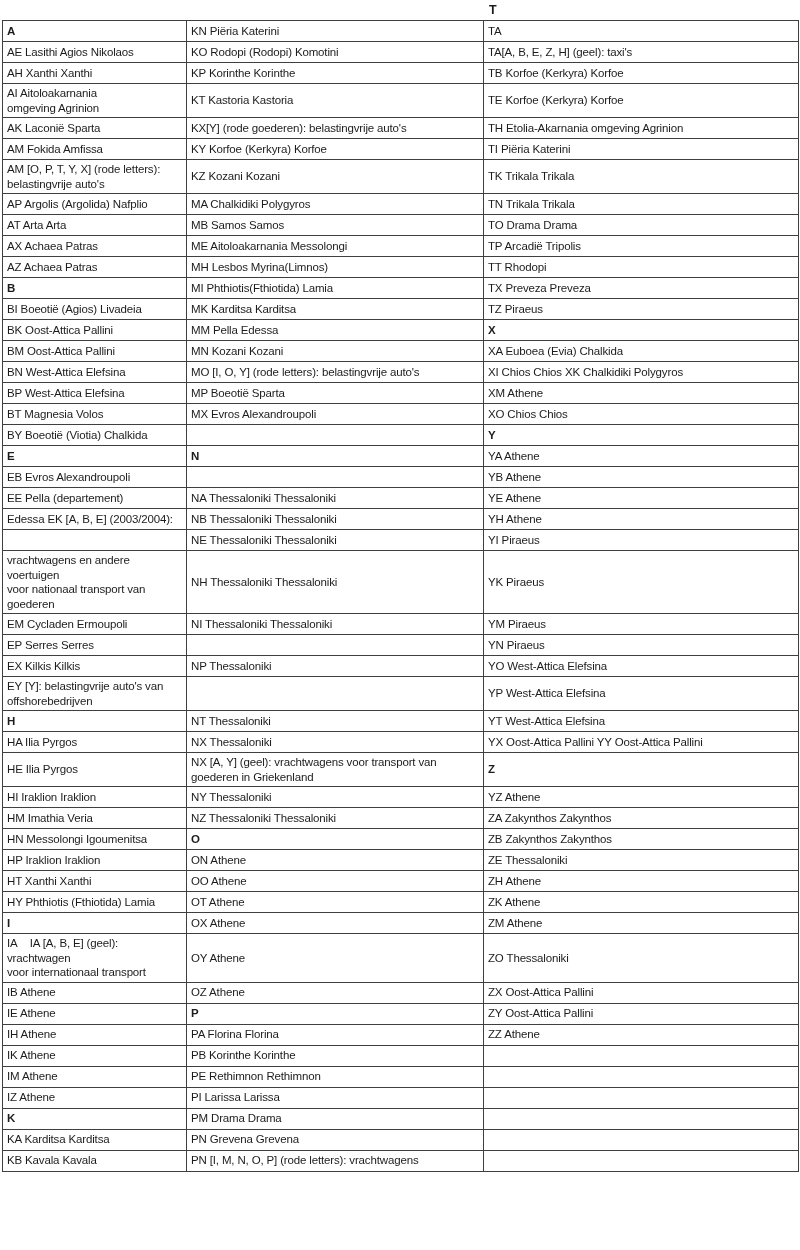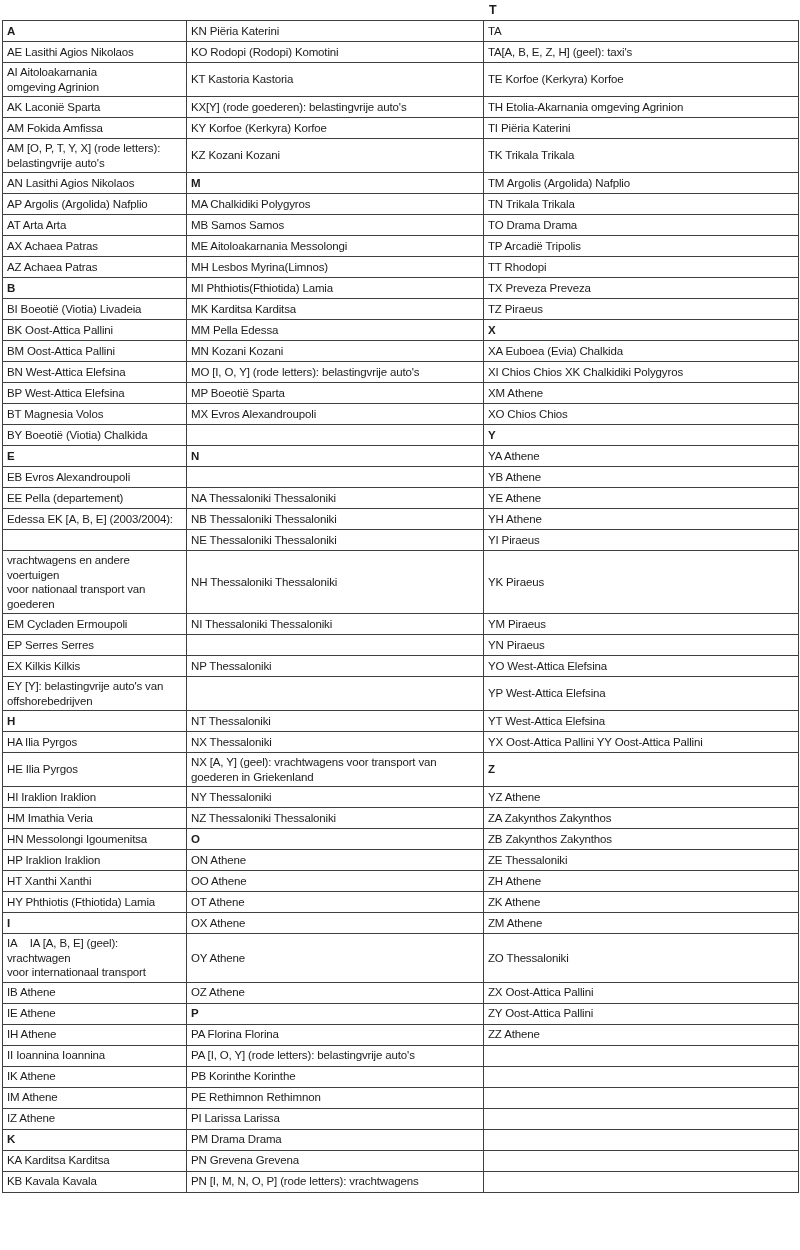--- a/index.html
+++ b/index.html
@@ -71,6 +71,11 @@
         <td>TA[A, B, E, Z, H] (geel): taxi's</td>
       </tr>
       <tr>
+        <td>AH Xanthi Xanthi</td>
+        <td>KP Korinthe Korinthe</td>
+        <td>TB Korfoe (Kerkyra) Korfoe</td>
+      </tr>
+      <tr>
         <td>AI Aitoloakarnania
 omgeving Agrinion</td>
         <td>KT Kastoria Kastoria</td>

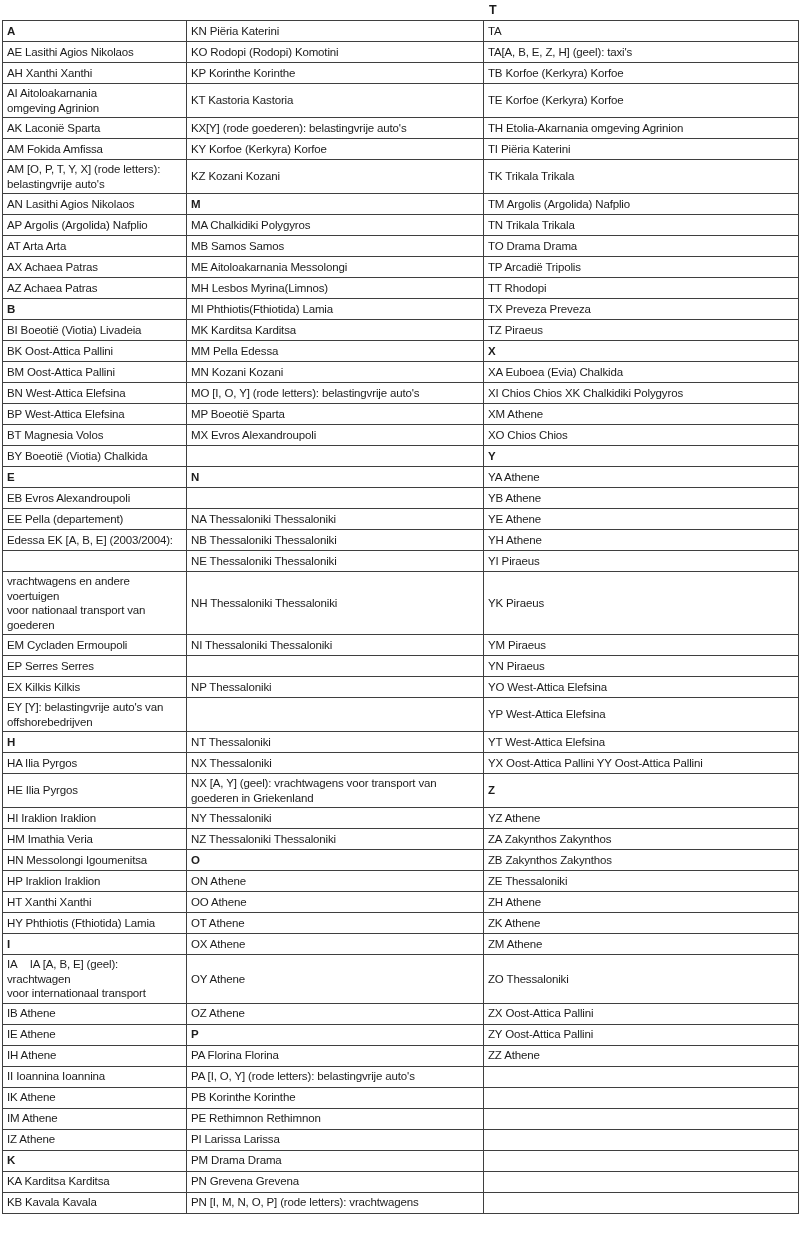--- a/index.html
+++ b/index.html
@@ -98,11 +98,6 @@
         <td>TK Trikala Trikala</td>
       </tr>
       <tr>
-        <td>AN Lasithi Agios Nikolaos</td>
-        <td class="b">M</td>
-        <td>TM Argolis (Argolida) Nafplio</td>
-      </tr>
-      <tr>
         <td>AP Argolis (Argolida) Nafplio</td>
         <td>MA Chalkidiki Polygyros</td>
         <td>TN Trikala Trikala</td>

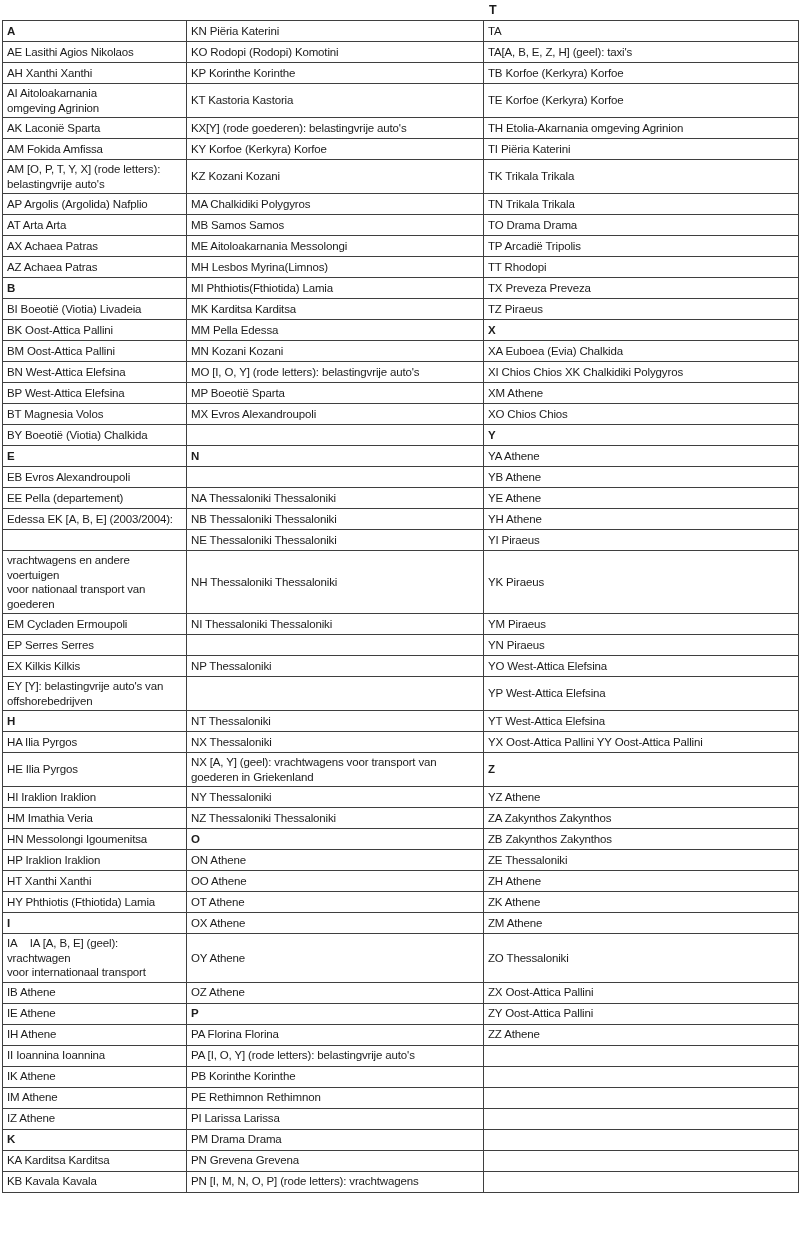--- a/index.html
+++ b/index.html
@@ -123,7 +123,7 @@
         <td>TX Preveza Preveza</td>
       </tr>
       <tr>
-        <td>BI Boeotië (Viotia) Livadeia</td>
+        <td>BI Boeotië (Agios) Livadeia</td>
         <td>MK Karditsa Karditsa</td>
         <td>TZ Piraeus</td>
       </tr>

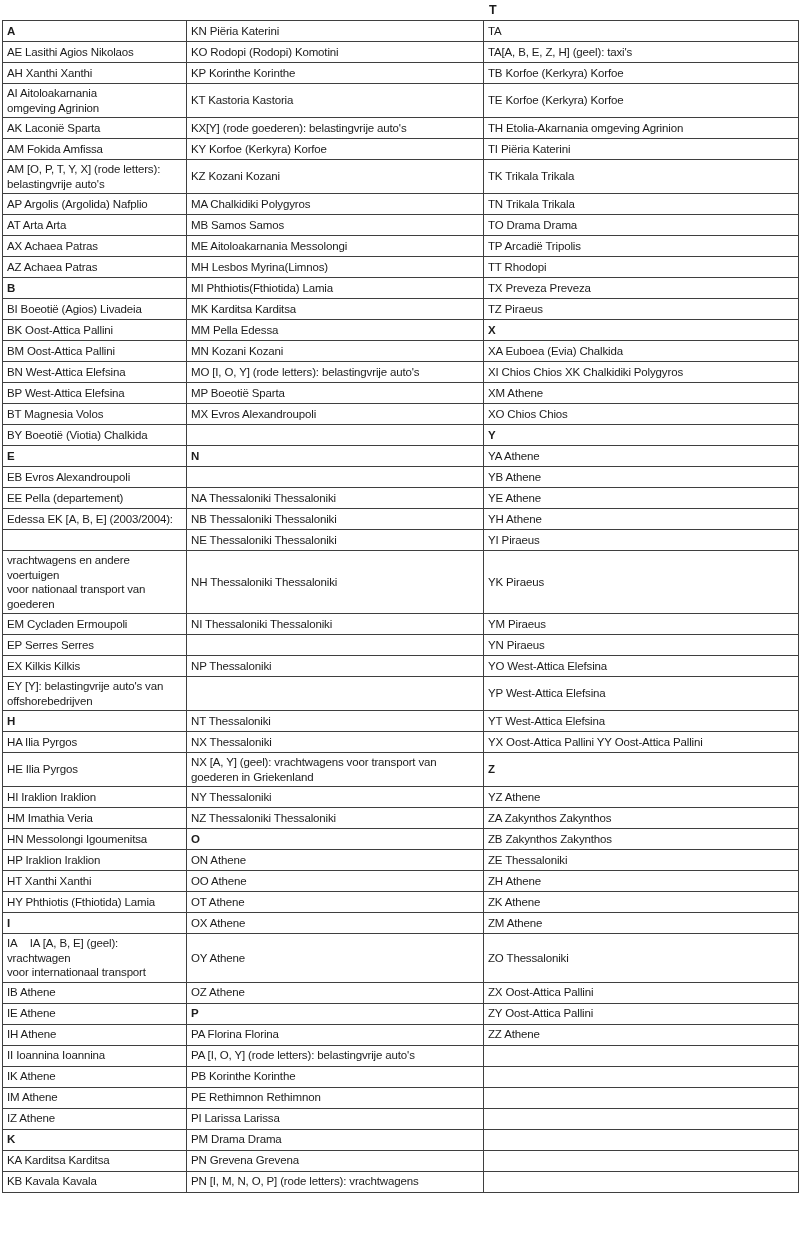--- a/index.html
+++ b/index.html
@@ -283,11 +283,6 @@
         <td>ZZ Athene</td>
       </tr>
       <tr>
-        <td>II Ioannina Ioannina</td>
-        <td>PA [I, O, Y] (rode letters): belastingvrije auto's</td>
-        <td></td>
-      </tr>
-      <tr>
         <td>IK Athene</td>
         <td>PB Korinthe Korinthe</td>
         <td></td>

